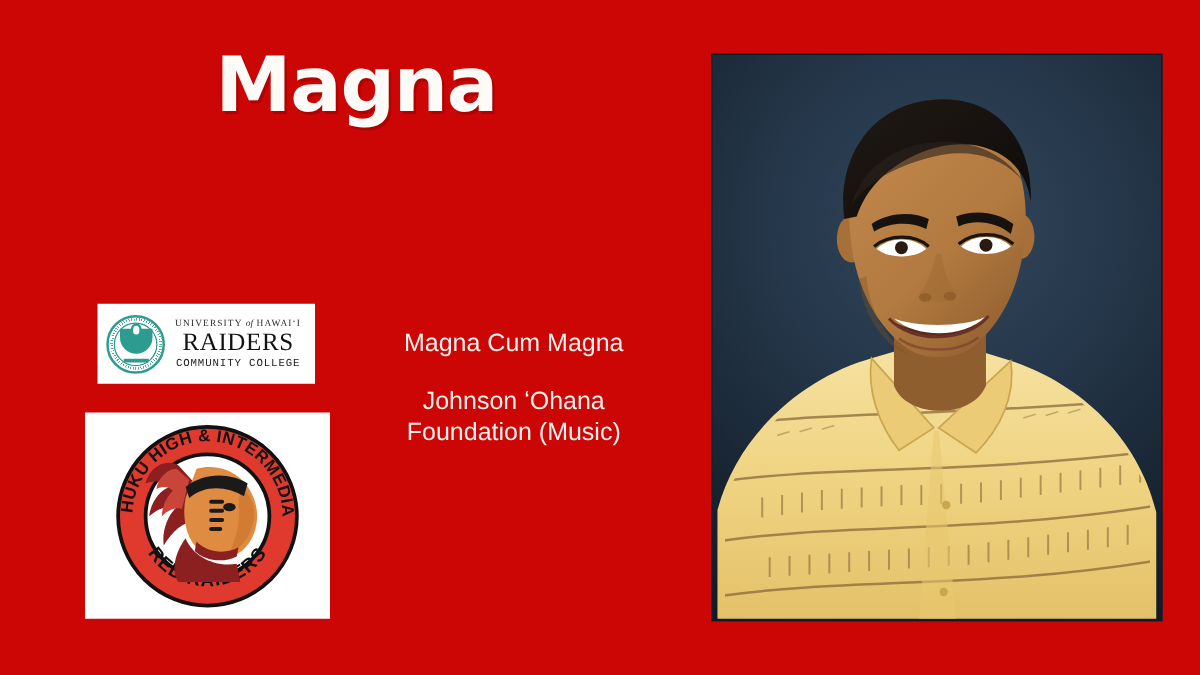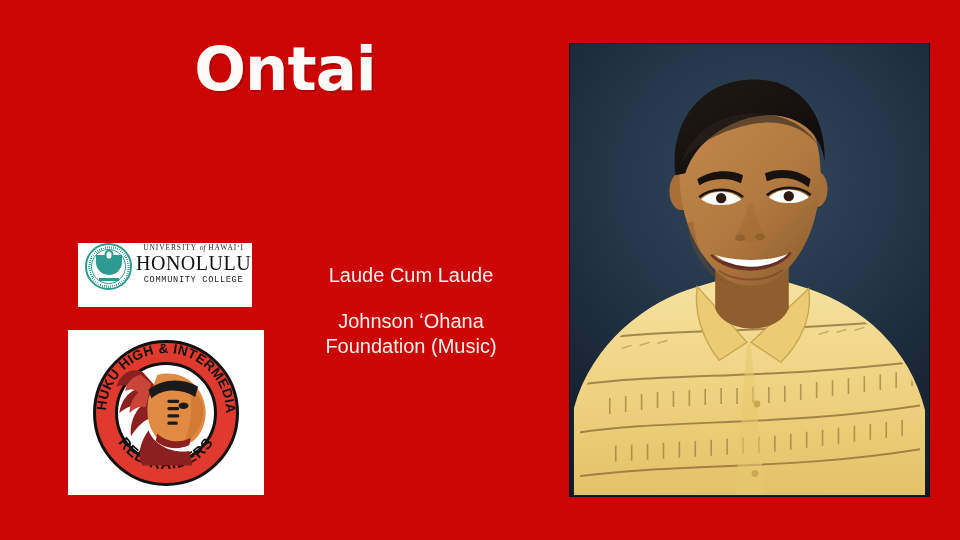--- a/index.html
+++ b/index.html
@@ -222,7 +222,7 @@
 <div class="slide">
 
   <div class="title-block">
-    <div class="title-line l2">Ontai</div>
+    <div class="title-line l2">Magna</div>
   </div>
 
   <div class="logo-card" id="hcc-logo">

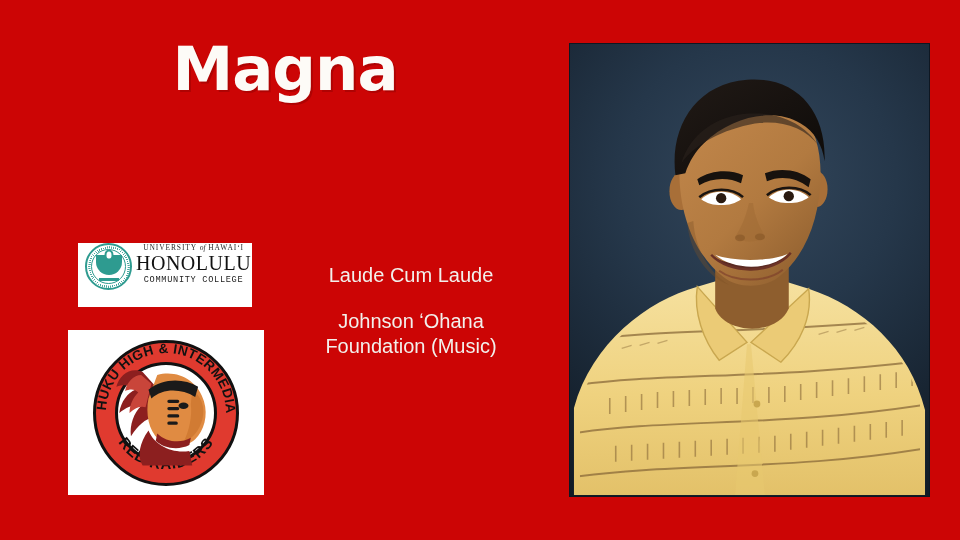--- a/index.html
+++ b/index.html
@@ -58,7 +58,7 @@
     width: 174px;
     height: 64px;
     display: flex;
-    align-items: flex-start;
+    align-items: center;
     padding: 0 7px;
   }
 

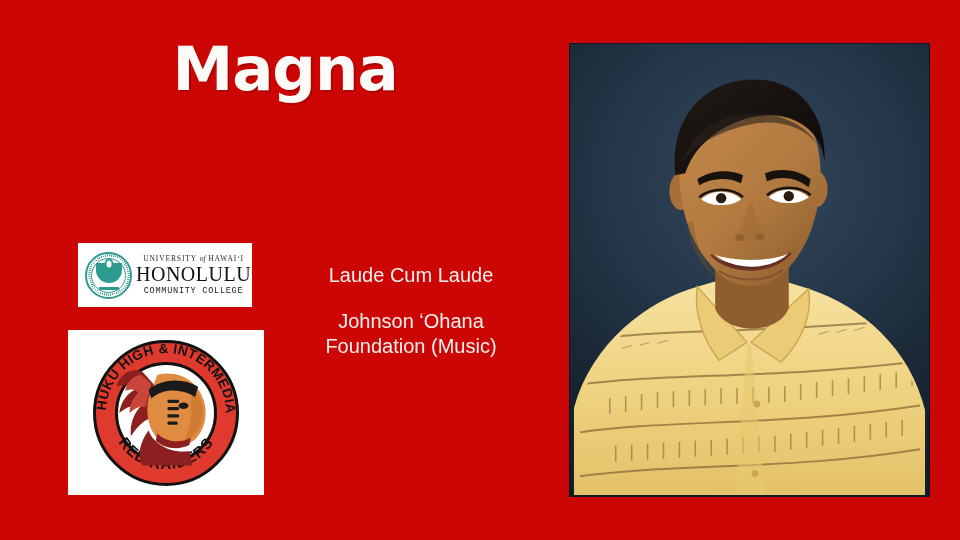--- a/index.html
+++ b/index.html
@@ -240,7 +240,7 @@
         <i>of</i>
         <span>Hawaiʻi</span>
       </div>
-      <div class="hcc-main">HONOLULU</div>
+      <div class="hcc-main">RAIDERS</div>
       <div class="hcc-sub">Community College</div>
     </div>
   </div>

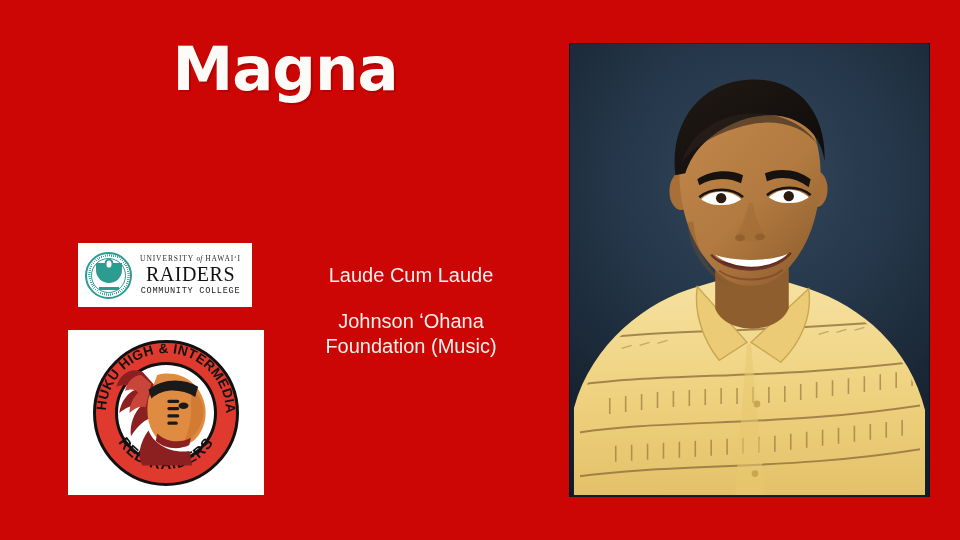--- a/index.html
+++ b/index.html
@@ -286,7 +286,7 @@
   </div>
 
   <div class="achievements">
-    <div class="ach">Laude Cum Laude</div>
+    <div class="ach">Magna Cum Magna</div>
     <div class="ach gap">Johnson ʻOhana
 Foundation (Music)</div>
   </div>

